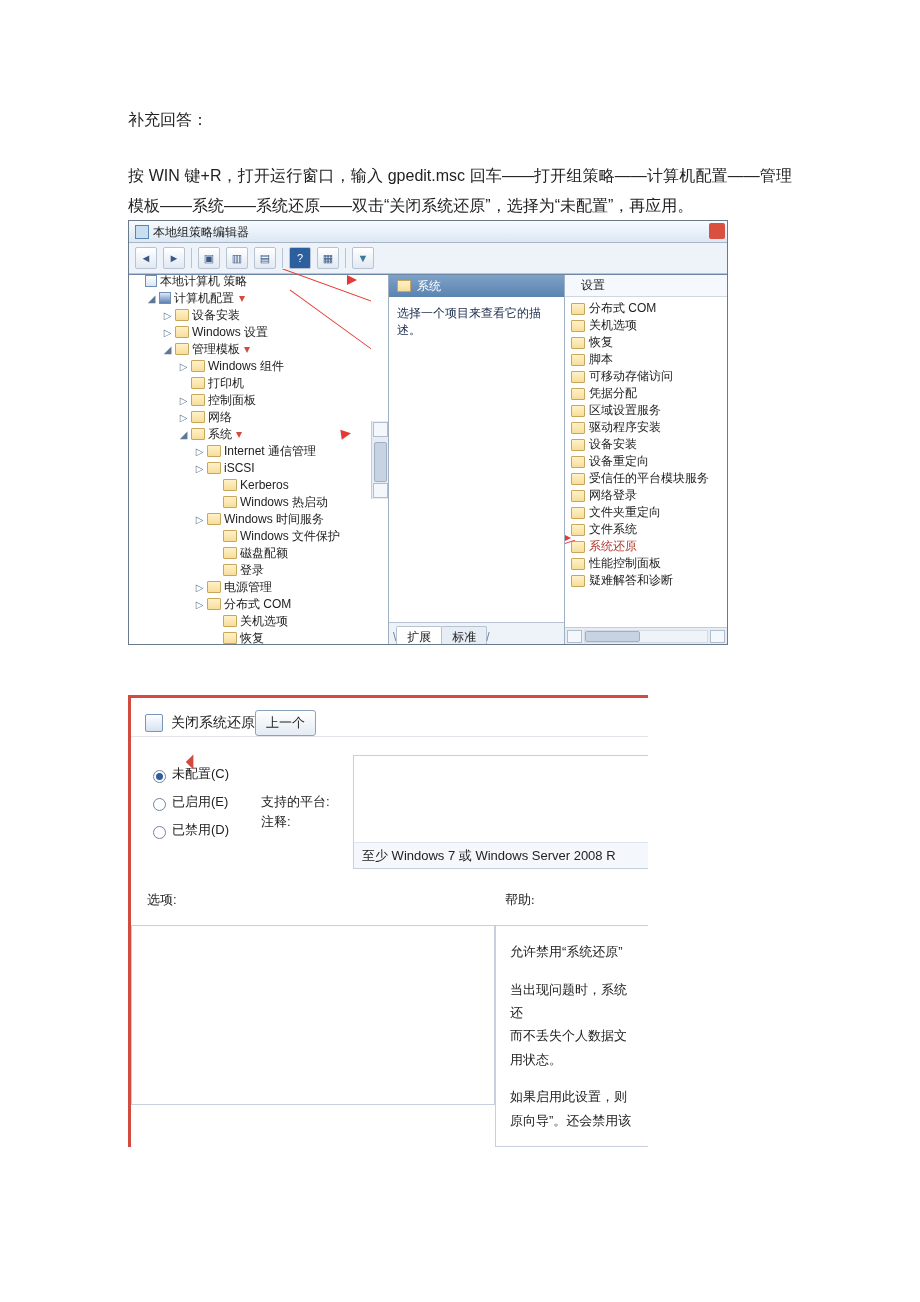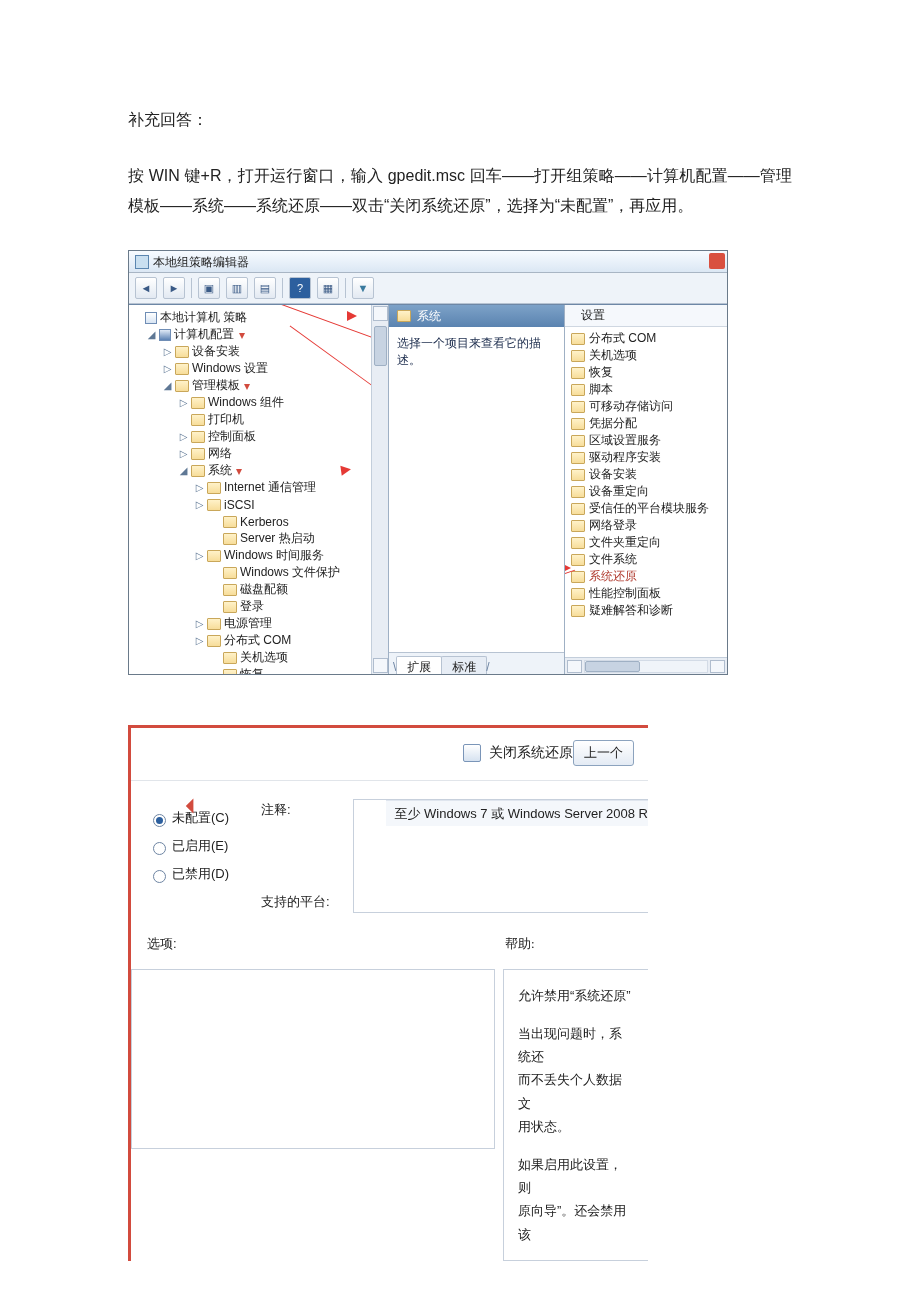--- a/index.html
+++ b/index.html
@@ -23,7 +23,6 @@
     font-size: 16px;
     line-height: 1.85;
     color: #222;
-    margin-bottom: 30px;
     text-align: justify;
   }
 

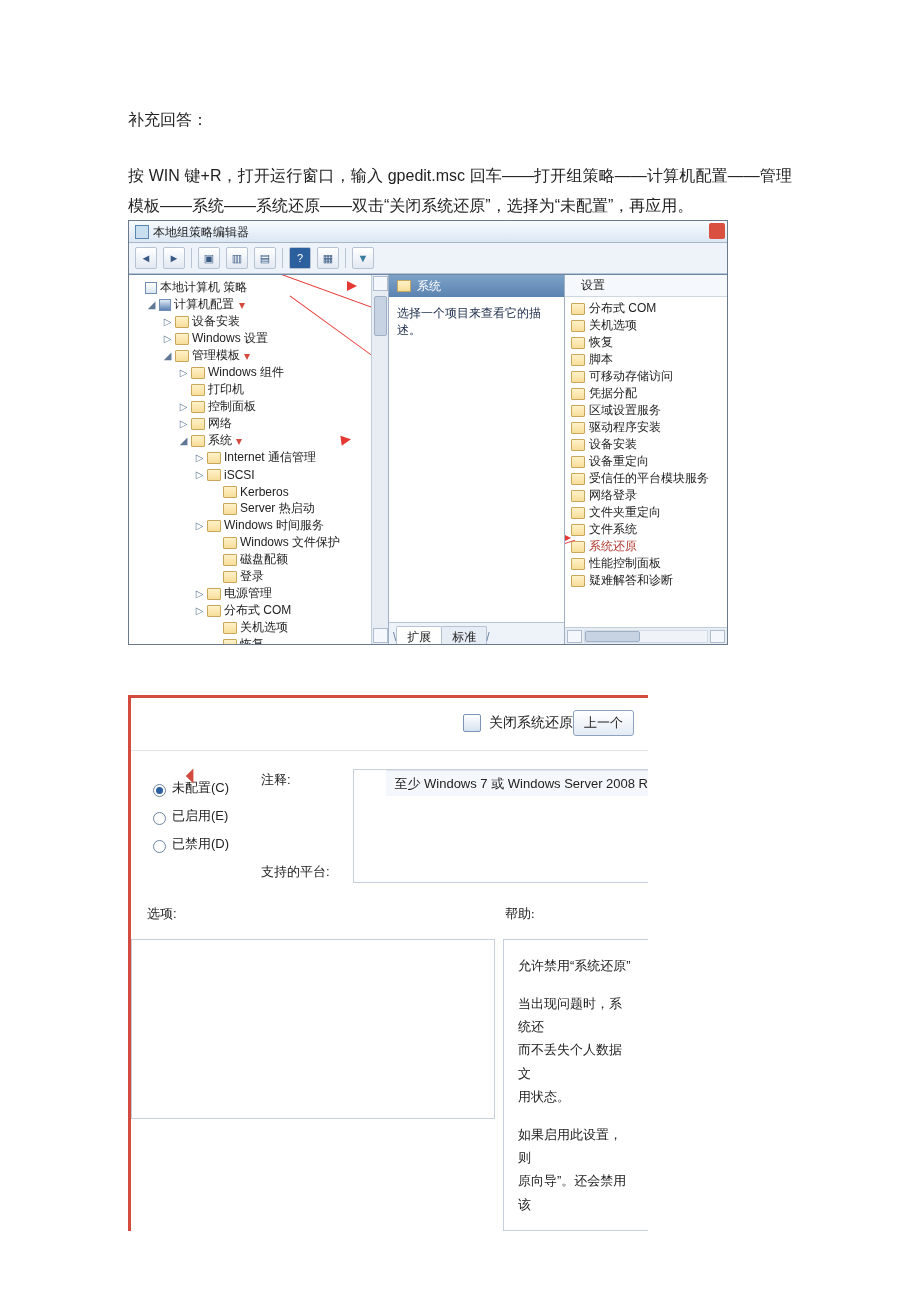--- a/index.html
+++ b/index.html
@@ -85,6 +85,7 @@
     width: 260px; position: relative;
     background: #fff;
     display:flex;
+    align-items:center;
   }
   .s1-tree {
     flex:1;

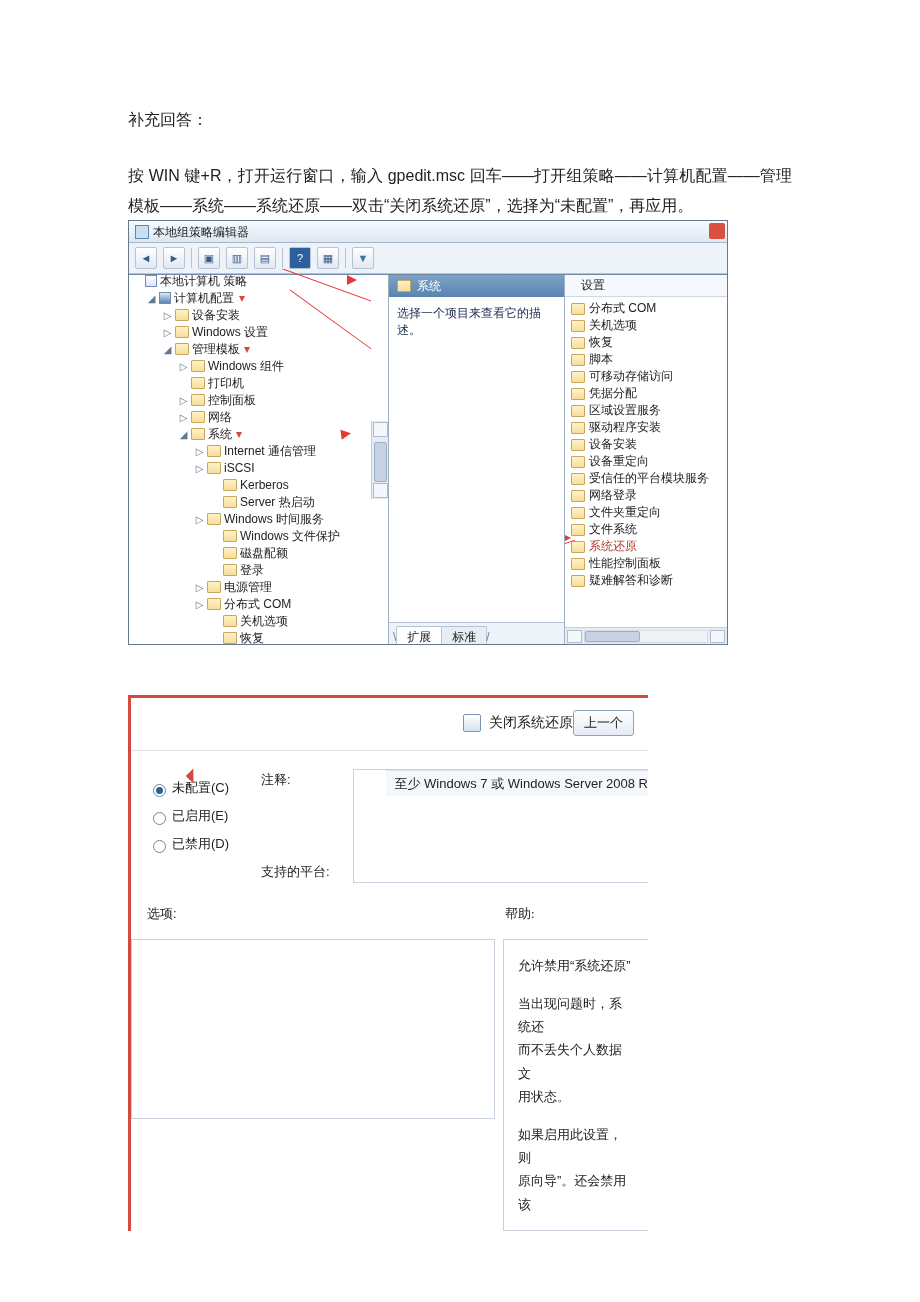--- a/index.html
+++ b/index.html
@@ -312,7 +312,7 @@
           <div class="node ind5">
               <span class="arw"></span>
               <span class="fico"></span>
-              <span>Server 热启动</span>
+              <span>Windows 热启动</span>
             </div>
           <div class="node ind4">
               <span class="arw">▷</span>

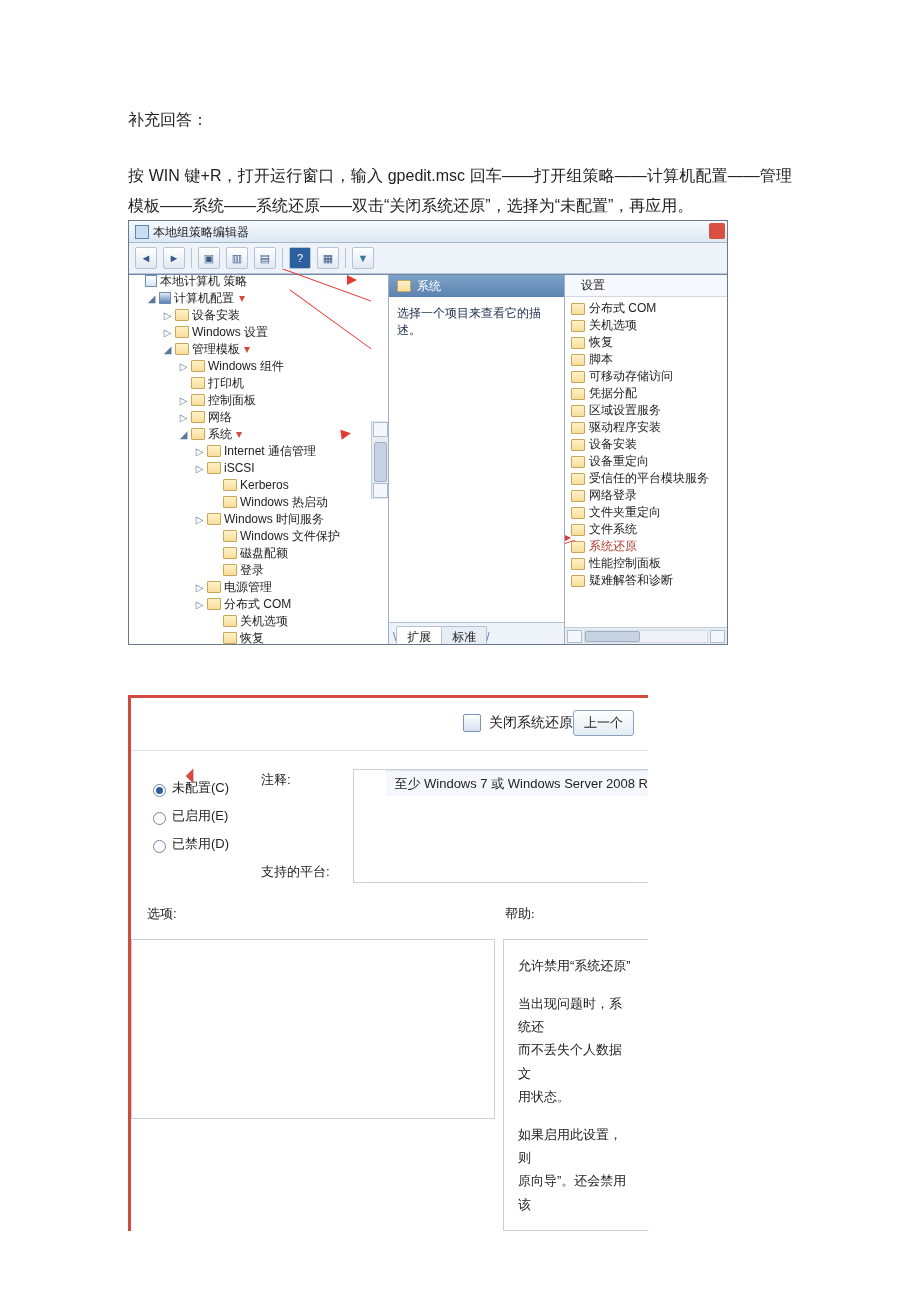--- a/index.html
+++ b/index.html
@@ -169,8 +169,8 @@
     padding-bottom: 0;
   }
   .s2-top {
-    padding: 12px 14px 14px 14px;
-    display:flex; align-items:center; justify-content:flex-end;
+    padding: 12px 14px 0 14px;
+    display:flex; align-items:center; justify-content:flex-start;
     border-bottom: 1px solid #e1e5ea;
   }
   .s2-title { display:flex; align-items:center; gap:8px; font-size:14px; }

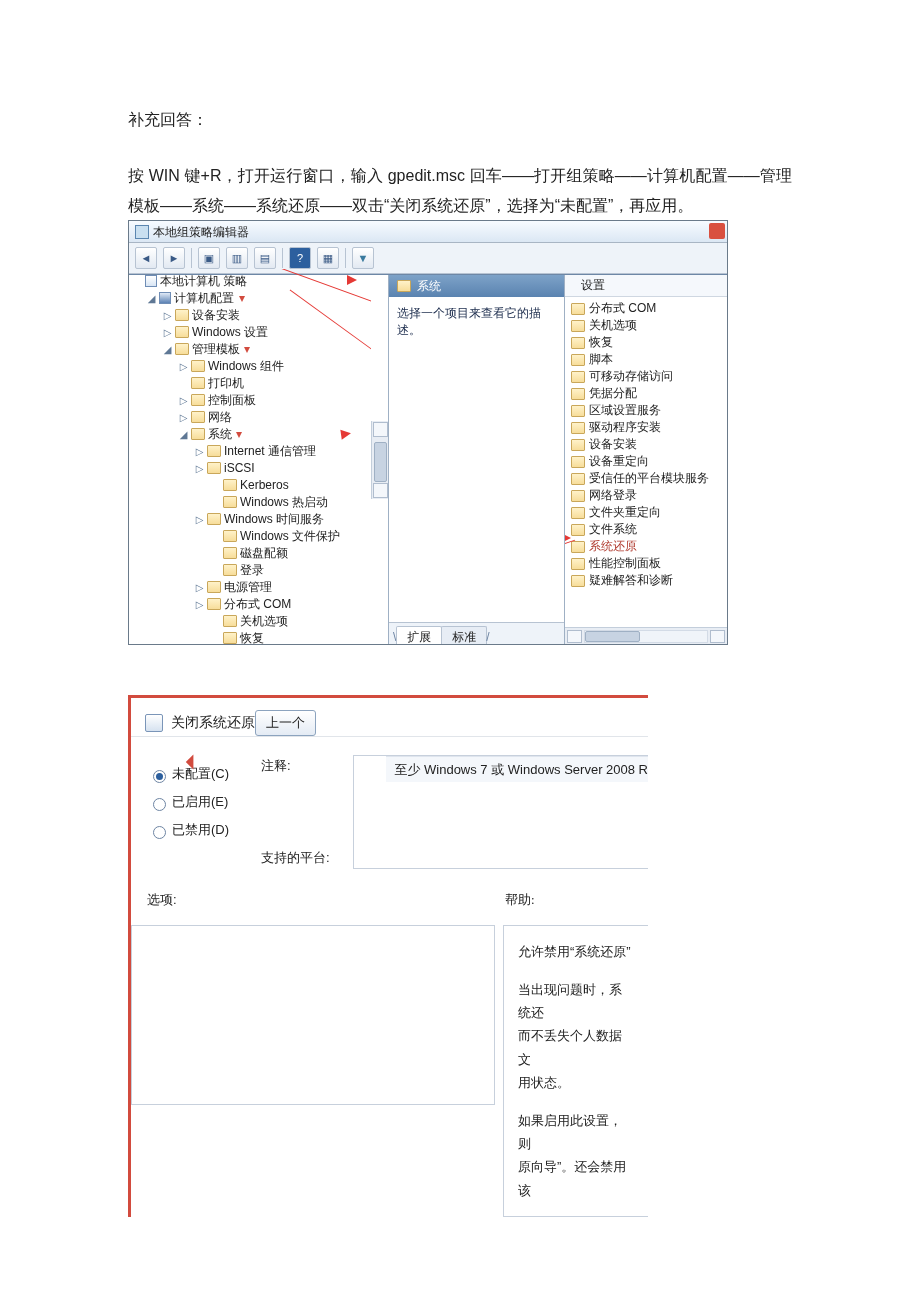--- a/index.html
+++ b/index.html
@@ -492,8 +492,8 @@
         </div>
       </div>
       <div class="s2-labels">
+        <div class="s2-lab" style="padding-top:36px;">支持的平台:</div>
         <div class="s2-lab">注释:</div>
-        <div class="s2-lab" style="padding-top:36px;">支持的平台:</div>
       </div>
       <div class="s2-info">
         <div class="s2-info-top"></div>

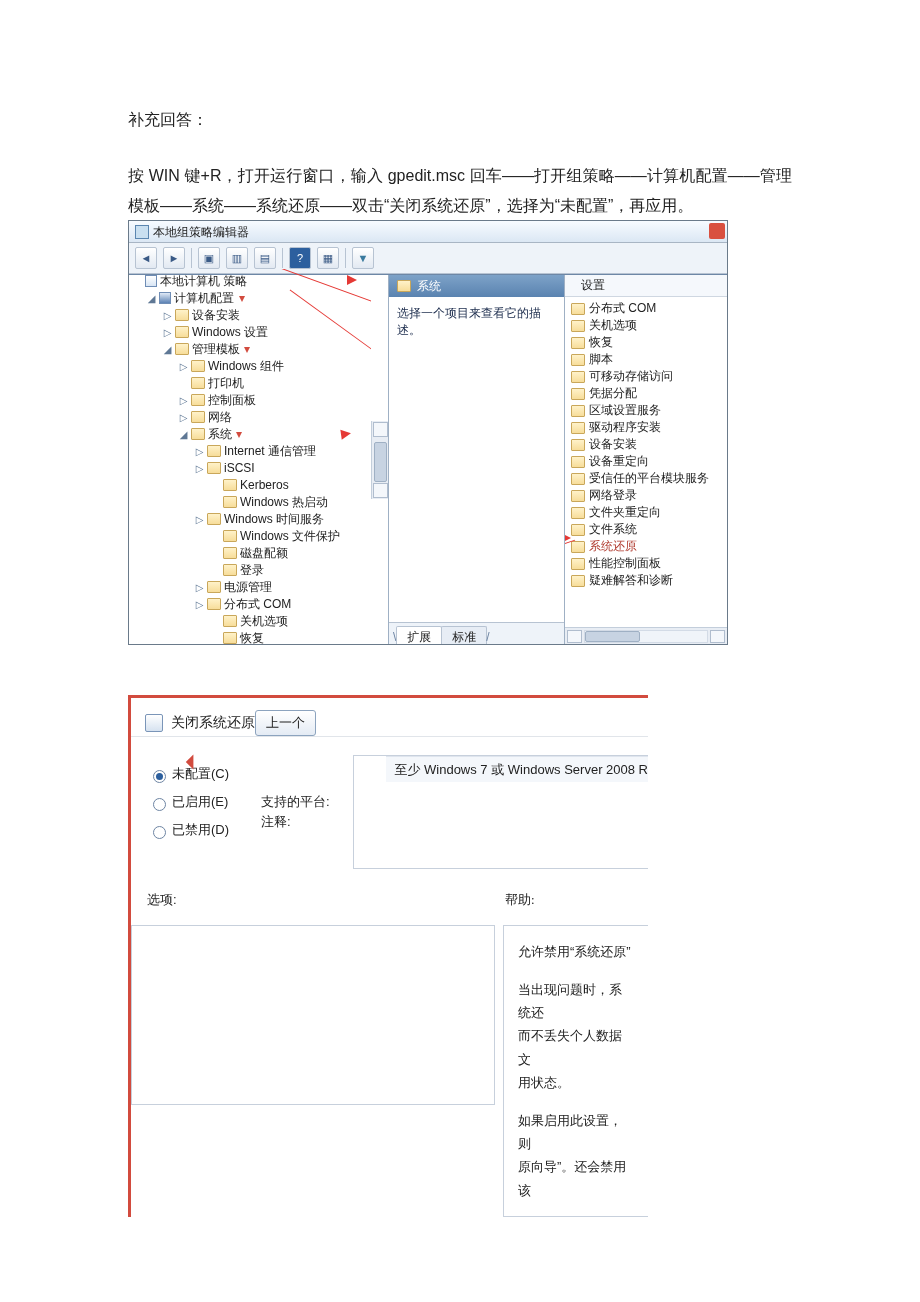--- a/index.html
+++ b/index.html
@@ -188,7 +188,7 @@
   .s2-lab { height:56px; }
   .s2-info {
     flex:1; border:1px solid #c7d0dc; border-right:none; background:#fff;
-    display:flex; 
+    display:flex; flex-direction:column;
   }
   .s2-info-top { flex:1; }
   .s2-info-bot { height: 26px; display:flex;align-items:center;padding-left:8px;

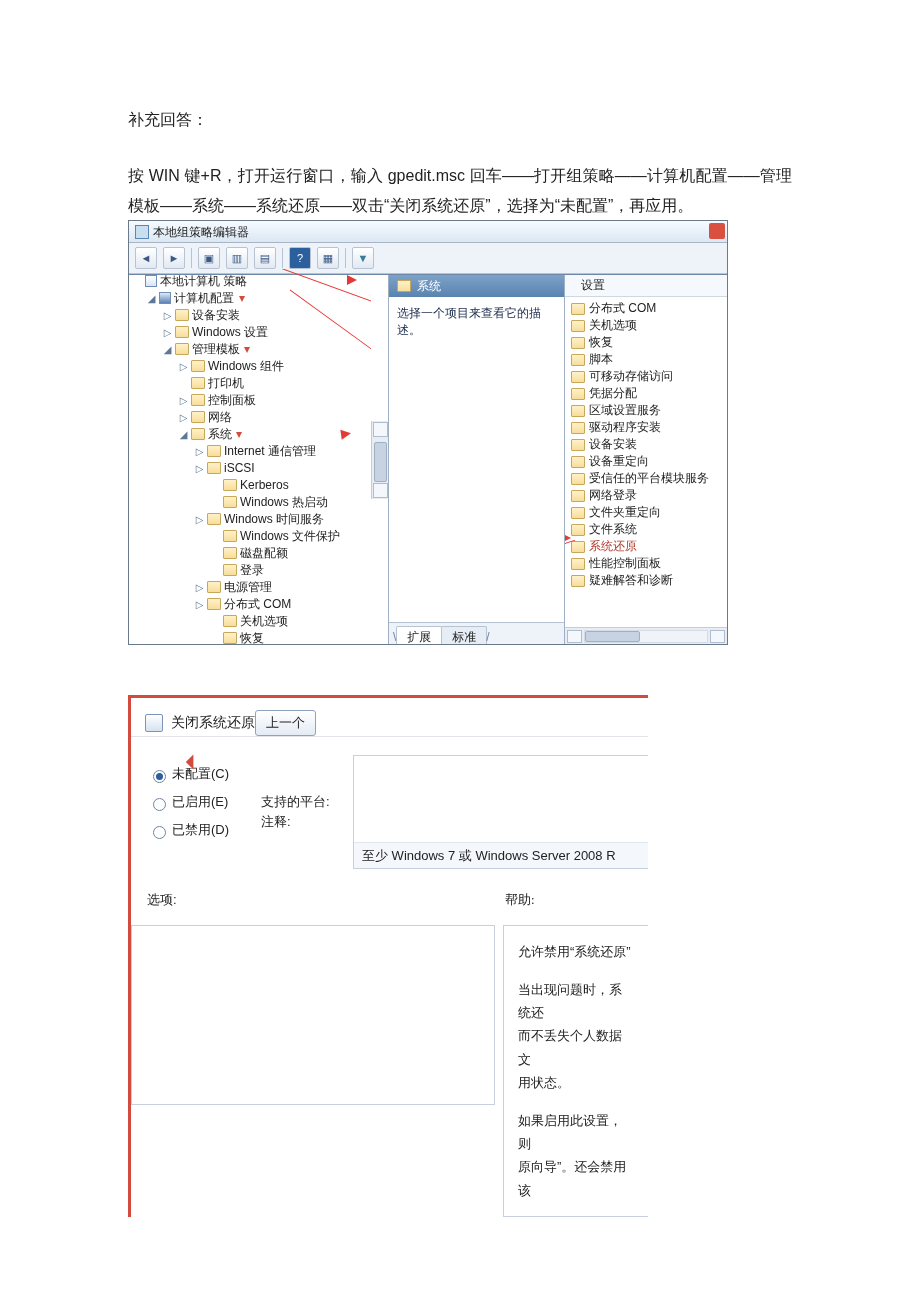--- a/index.html
+++ b/index.html
@@ -199,7 +199,7 @@
   .s2-panel { border:1px solid #c7d0dc; border-right:none; background:#fff; min-height:180px; padding:14px; line-height:1.8; }
   .s2-panel-left { border:1px solid #c7d0dc; border-right:1px solid #c7d0dc; background:#fff; min-height:180px; }
   .s2-hdr { padding: 2px 0 6px 6px; }
-  .s2-row2-inner{ display:flex;gap:8px; }
+  .s2-row2-inner{ display:flex; }
 
   .rarrow2 { color:#d24b3e; }
 </style>

